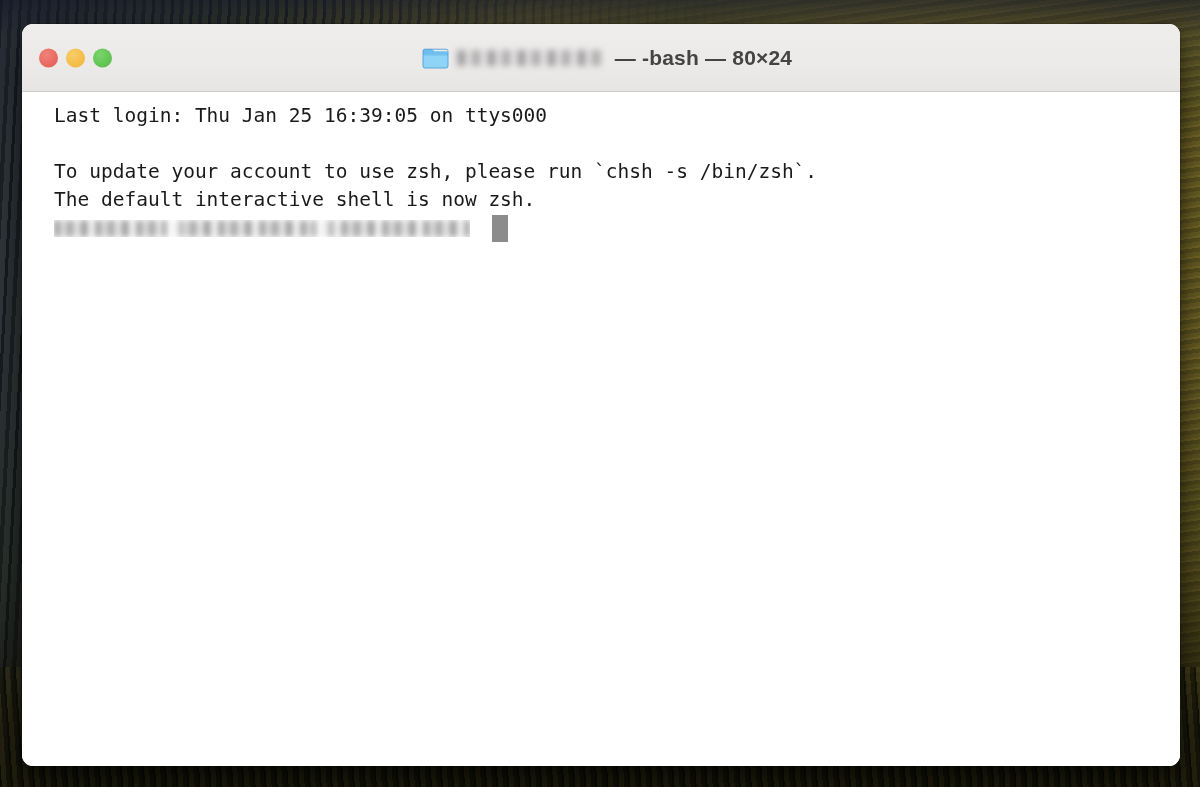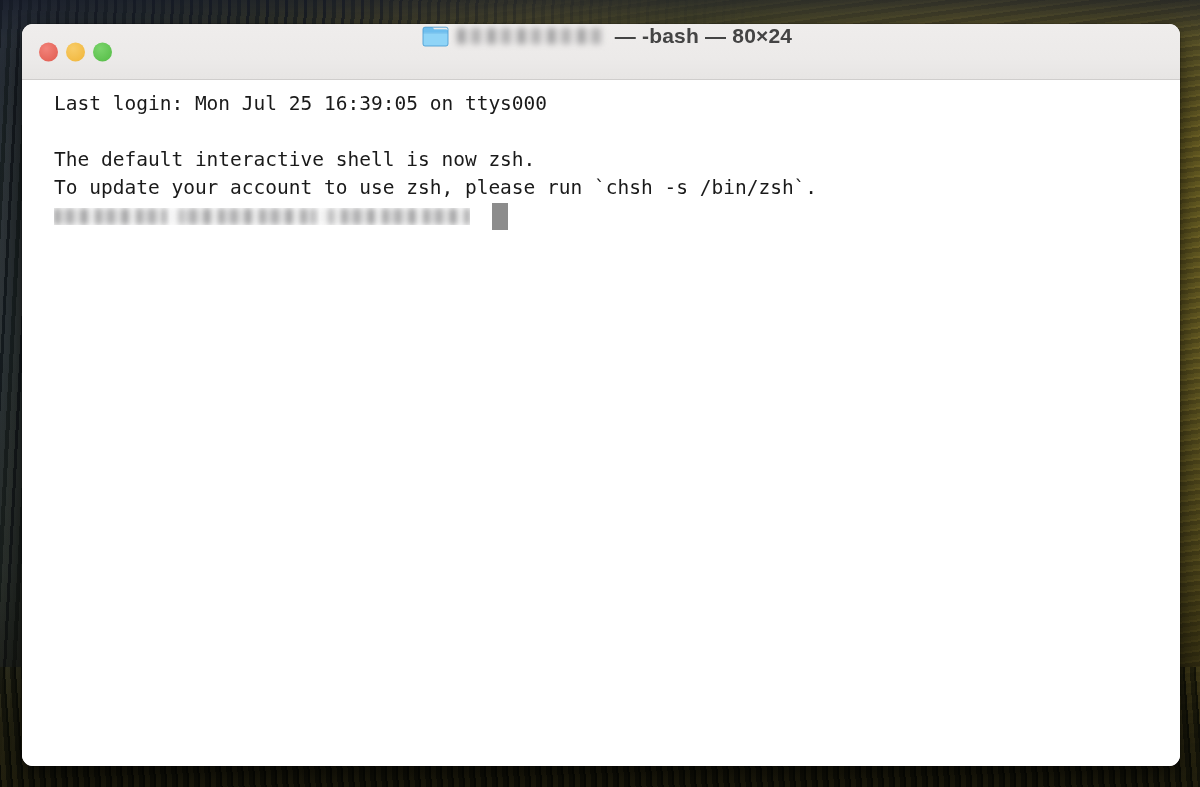--- a/index.html
+++ b/index.html
@@ -107,11 +107,11 @@
 
   #titlebar {
     position: relative;
-    height: 56px;
+    height: 68px;
     background: linear-gradient(to bottom, #efedec 0%, #eceae9 62%, #e7e5e4 100%);
     border-bottom: 1px solid #cfcdcc;
     display: flex;
-    align-items: flex-start;
+    align-items: center;
   }
 
   #traffic-lights {

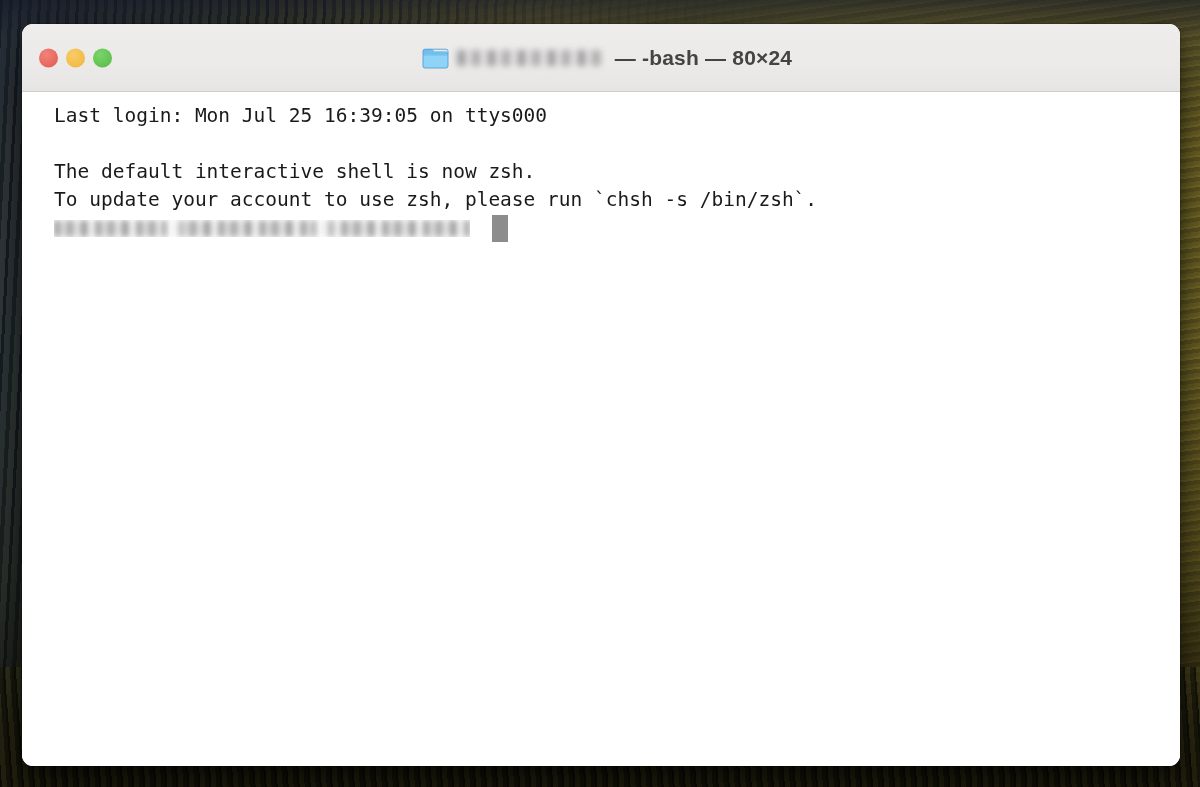--- a/index.html
+++ b/index.html
@@ -251,7 +251,7 @@
   </div>
 
   <div id="terminal-body">
-    <div class="term-line">Last login: Mon Jul 25 16:39:05 on ttys000</div>
+    <div class="term-line">Last login: Thu Jan 25 16:39:05 on ttys000</div>
     <div class="term-line blank"></div>
     <div class="term-line">The default interactive shell is now zsh.</div>
     <div class="term-line">To update your account to use zsh, please run `chsh -s /bin/zsh`.</div>

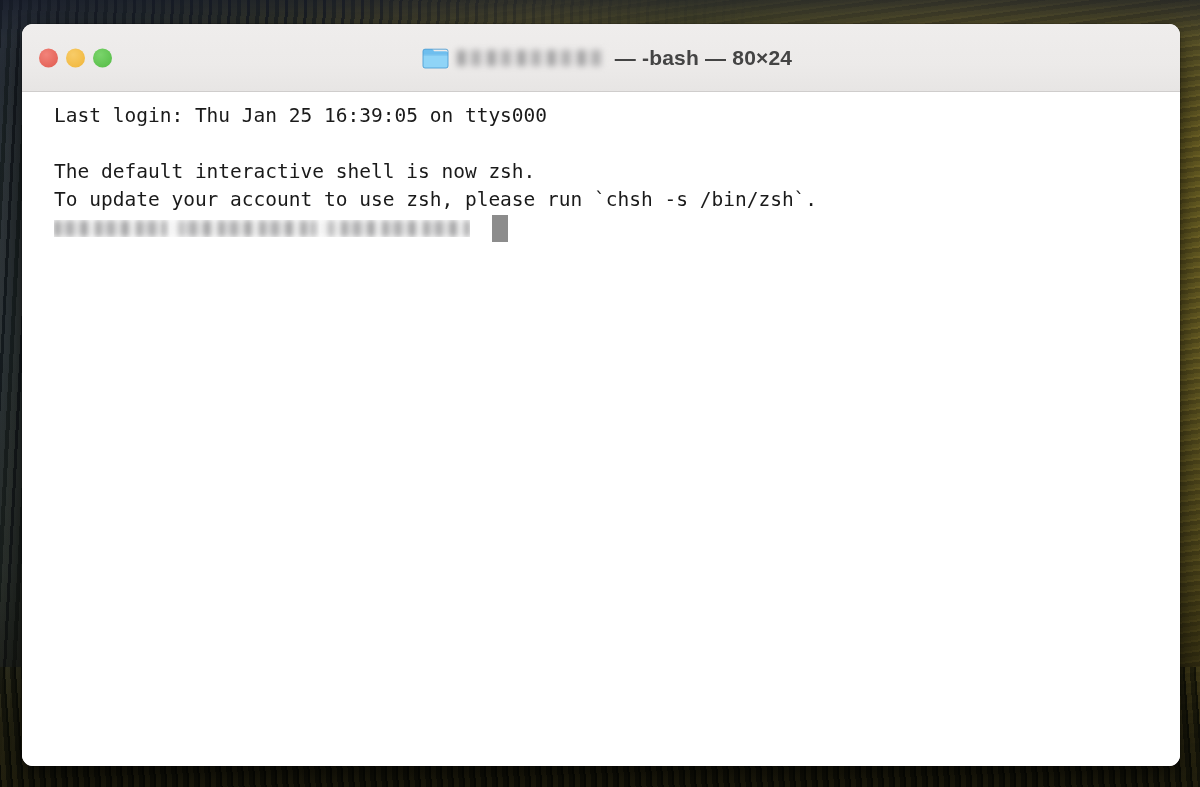--- a/index.html
+++ b/index.html
@@ -253,8 +253,8 @@
   <div id="terminal-body">
     <div class="term-line">Last login: Thu Jan 25 16:39:05 on ttys000</div>
     <div class="term-line blank"></div>
+    <div class="term-line">To update your account to use zsh, please run `chsh -s /bin/zsh`.</div>
     <div class="term-line">The default interactive shell is now zsh.</div>
-    <div class="term-line">To update your account to use zsh, please run `chsh -s /bin/zsh`.</div>
 
     <div id="prompt-line">
       <span id="prompt-redacted"></span>

